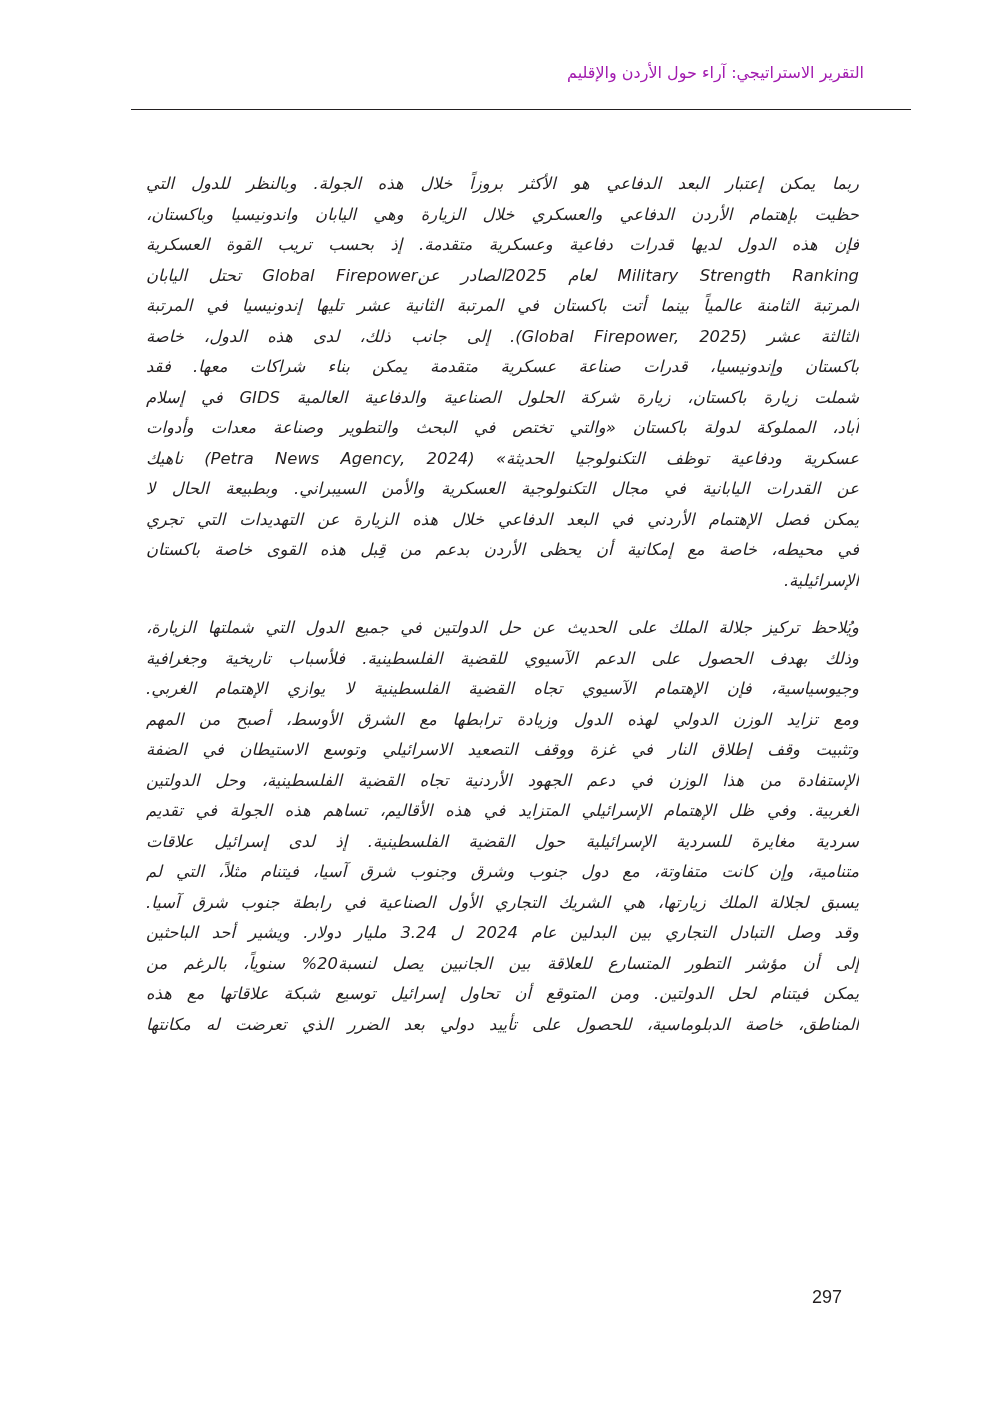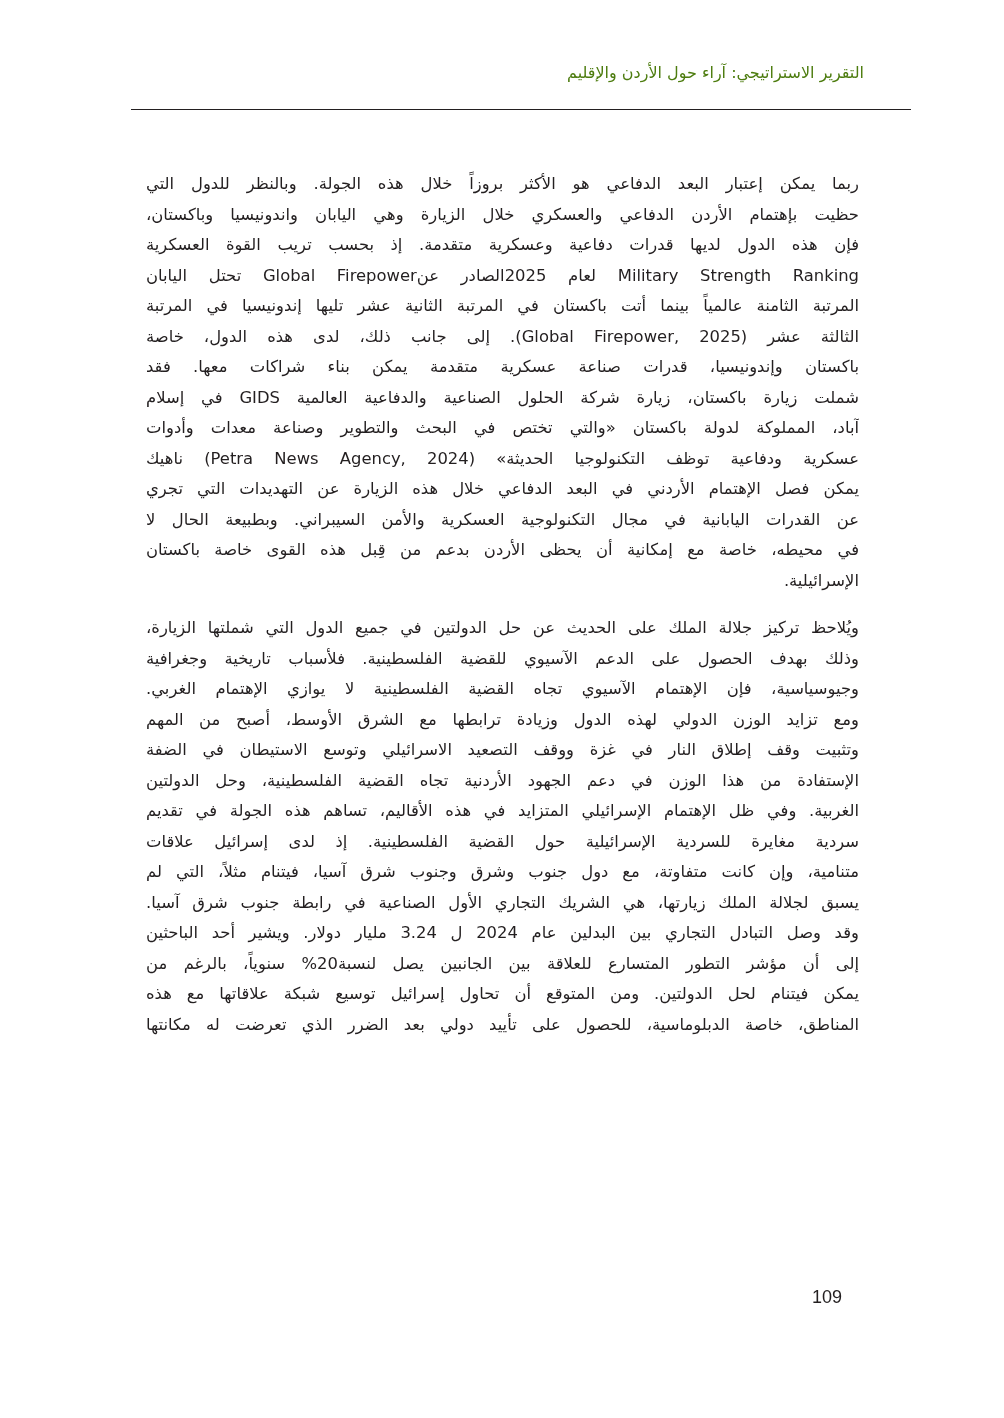--- a/index.html
+++ b/index.html
@@ -21,7 +21,7 @@
       right: 140px;
       font-size: 16px;
       line-height: 30px;
-      color: #4d7c0f;
+      color: #a21caf;
       direction: rtl;
       white-space: nowrap;
     }

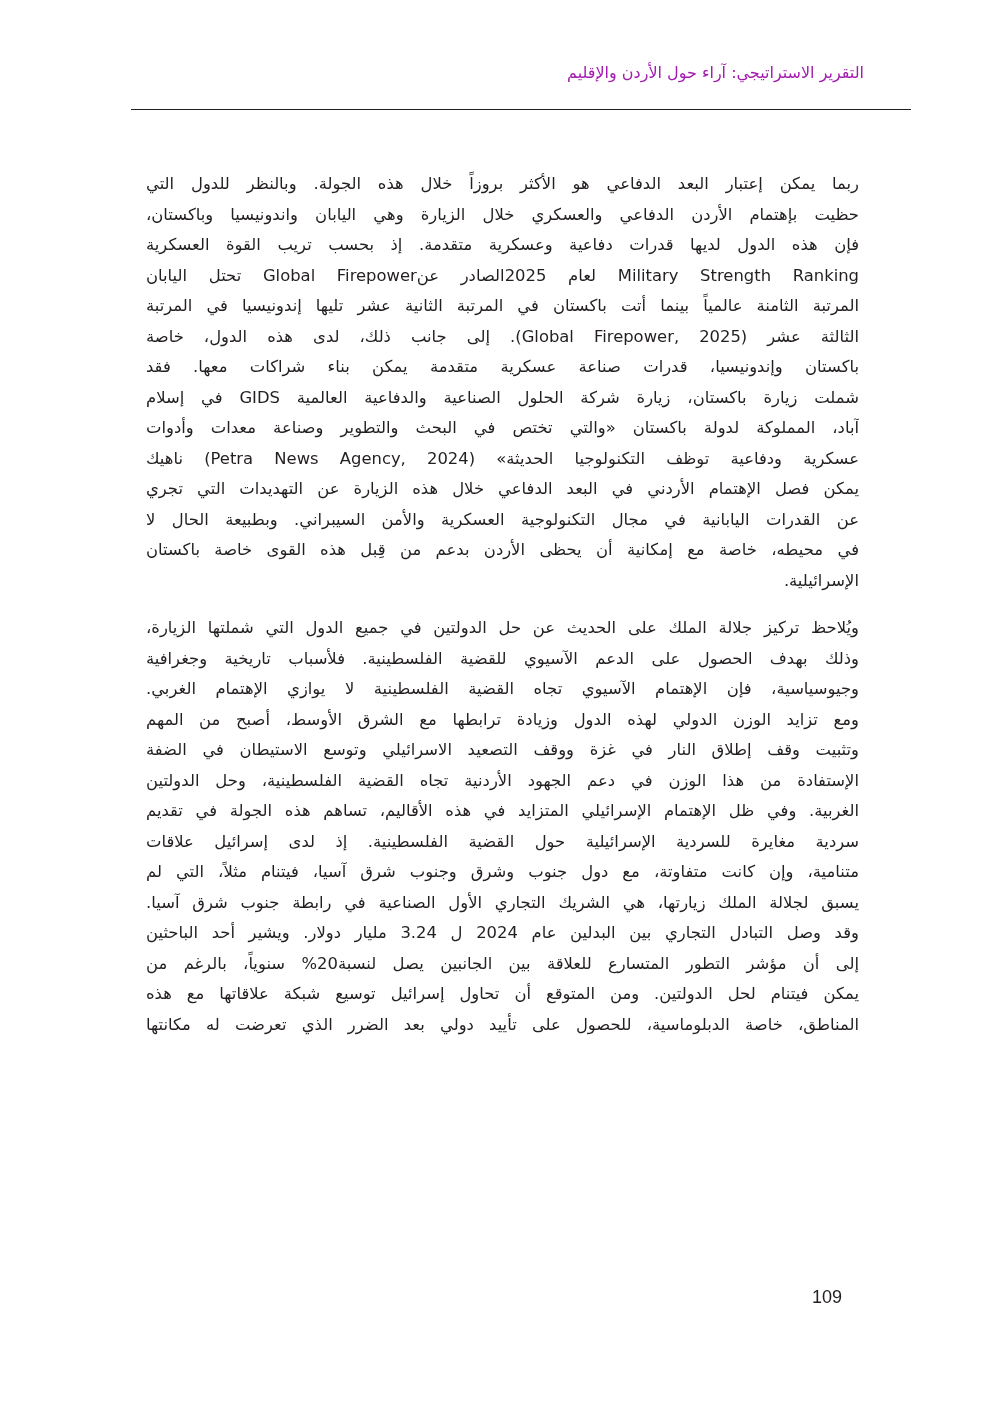--- a/index.html
+++ b/index.html
@@ -54,6 +54,7 @@
       text-align-last: justify;
       white-space: nowrap;
       overflow: hidden;
+      font-style: italic;
     }
     .para .line.last {
       text-align-last: right;

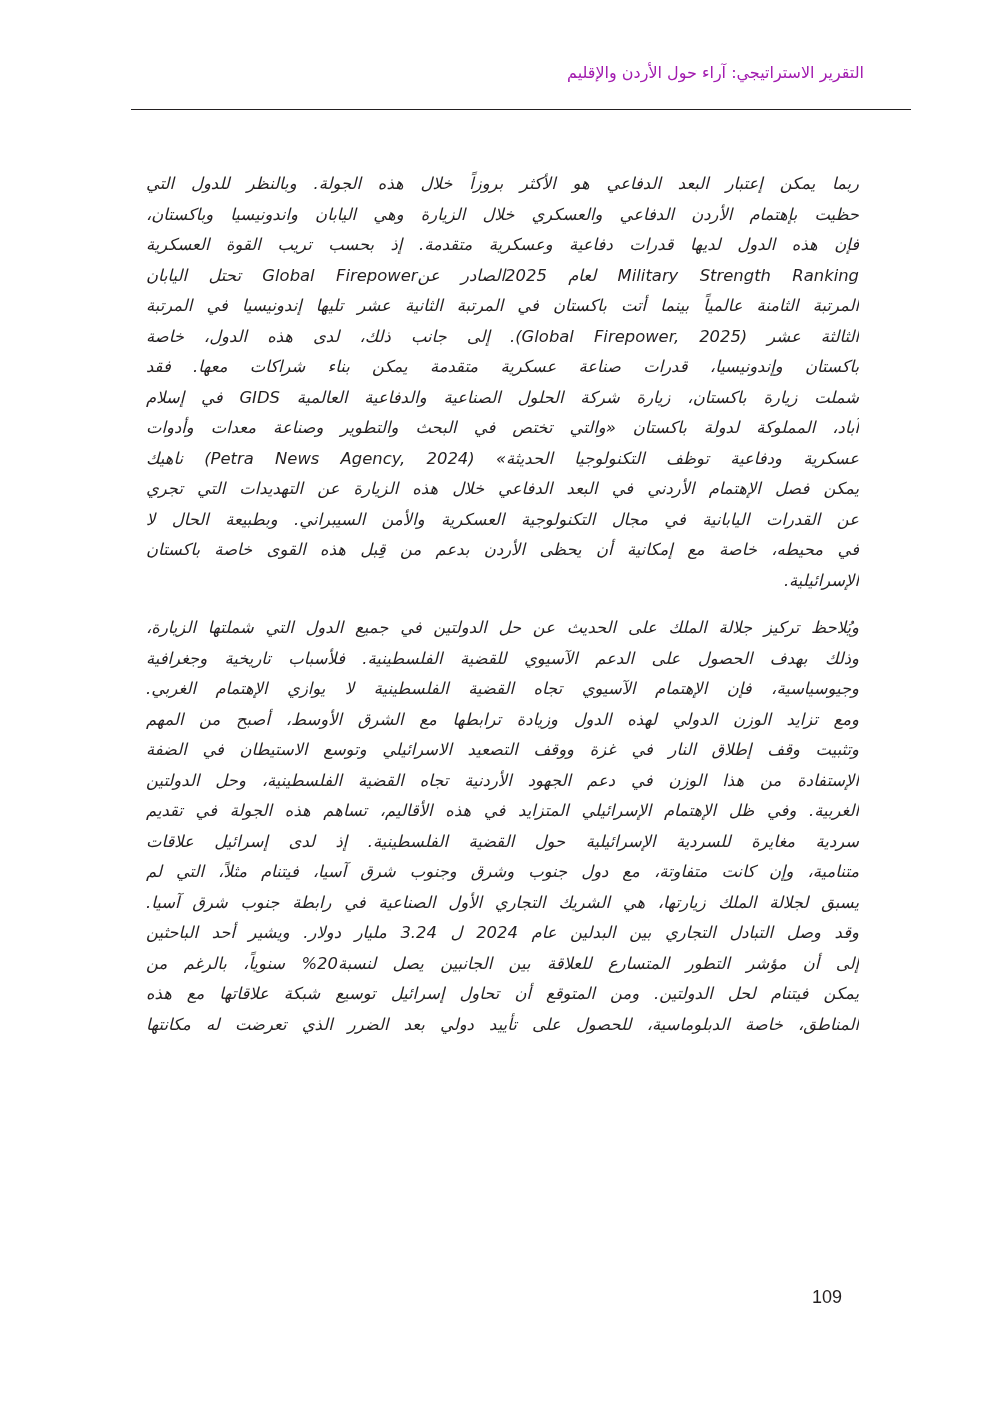--- a/index.html
+++ b/index.html
@@ -91,8 +91,8 @@
     <span class="line">شملت زيارة باكستان، زيارة شركة الحلول الصناعية والدفاعية العالمية GIDS  في إسلام</span>
     <span class="line">آباد، المملوكة لدولة باكستان «والتي تختص في البحث والتطوير وصناعة معدات وأدوات</span>
     <span class="line">عسكرية ودفاعية توظف التكنولوجيا الحديثة» (Petra News Agency, 2024)  ناهيك</span>
+    <span class="line">عن القدرات اليابانية في مجال التكنولوجية العسكرية والأمن السيبراني. وبطبيعة الحال لا</span>
     <span class="line">يمكن فصل الإهتمام الأردني في البعد الدفاعي خلال هذه الزيارة عن التهديدات التي تجري</span>
-    <span class="line">عن القدرات اليابانية في مجال التكنولوجية العسكرية والأمن السيبراني. وبطبيعة الحال لا</span>
     <span class="line">في محيطه، خاصة مع إمكانية أن يحظى الأردن بدعم من قِبل هذه القوى خاصة باكستان</span>
     <span class="line last">الإسرائيلية.</span>
   </p>

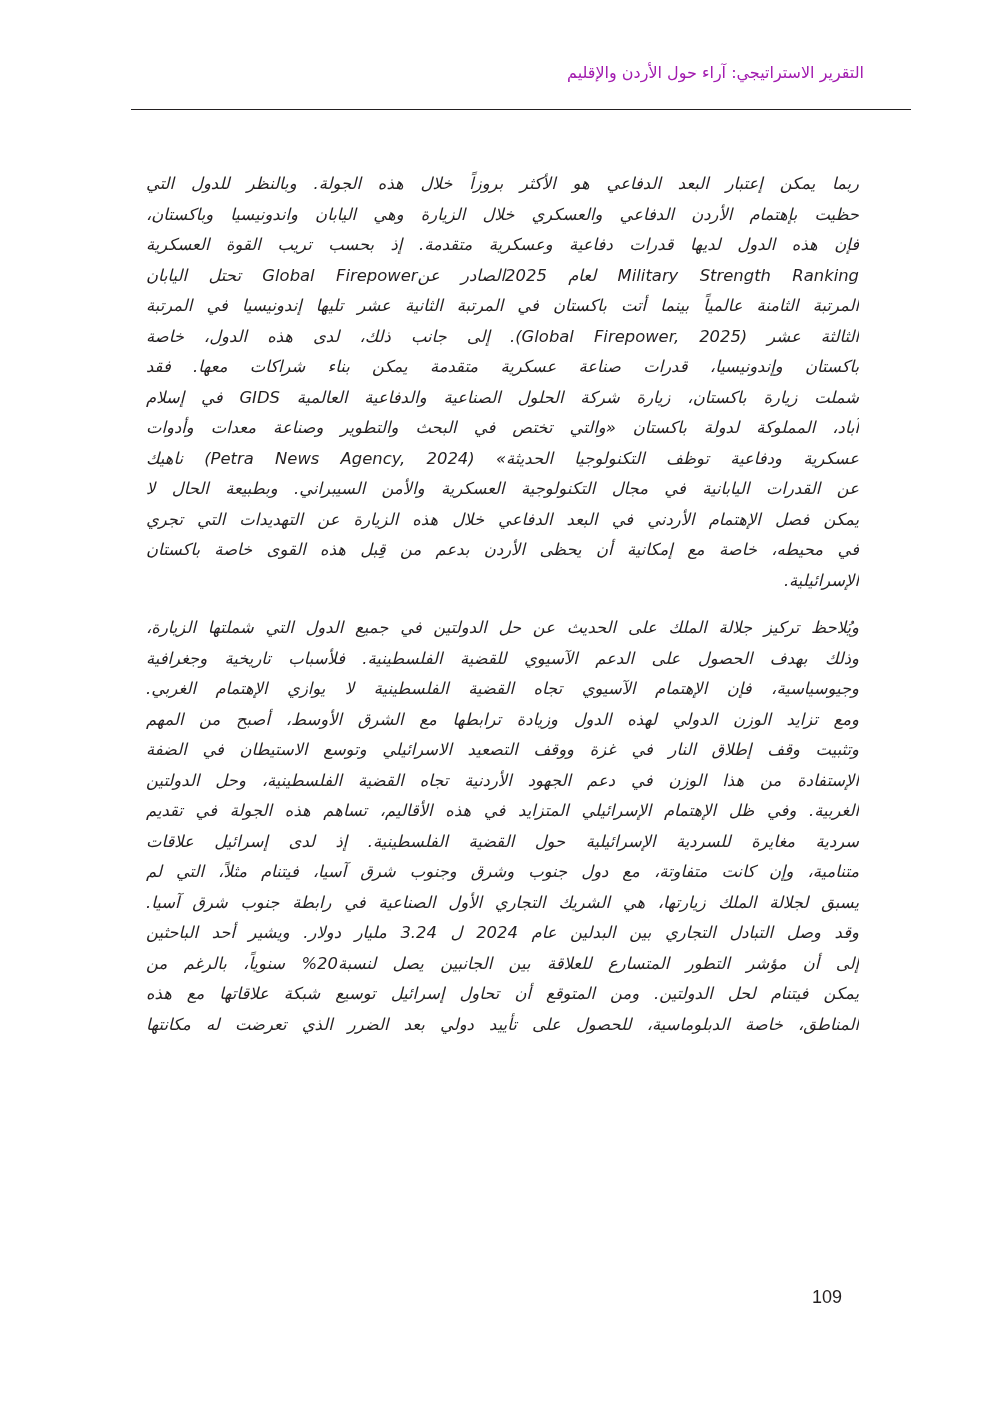--- a/index.html
+++ b/index.html
@@ -114,6 +114,6 @@
   </p>
 </div>
 
-<div class="page-number">109</div>
+<div class="page-number">297</div>
 
 </body></html>

